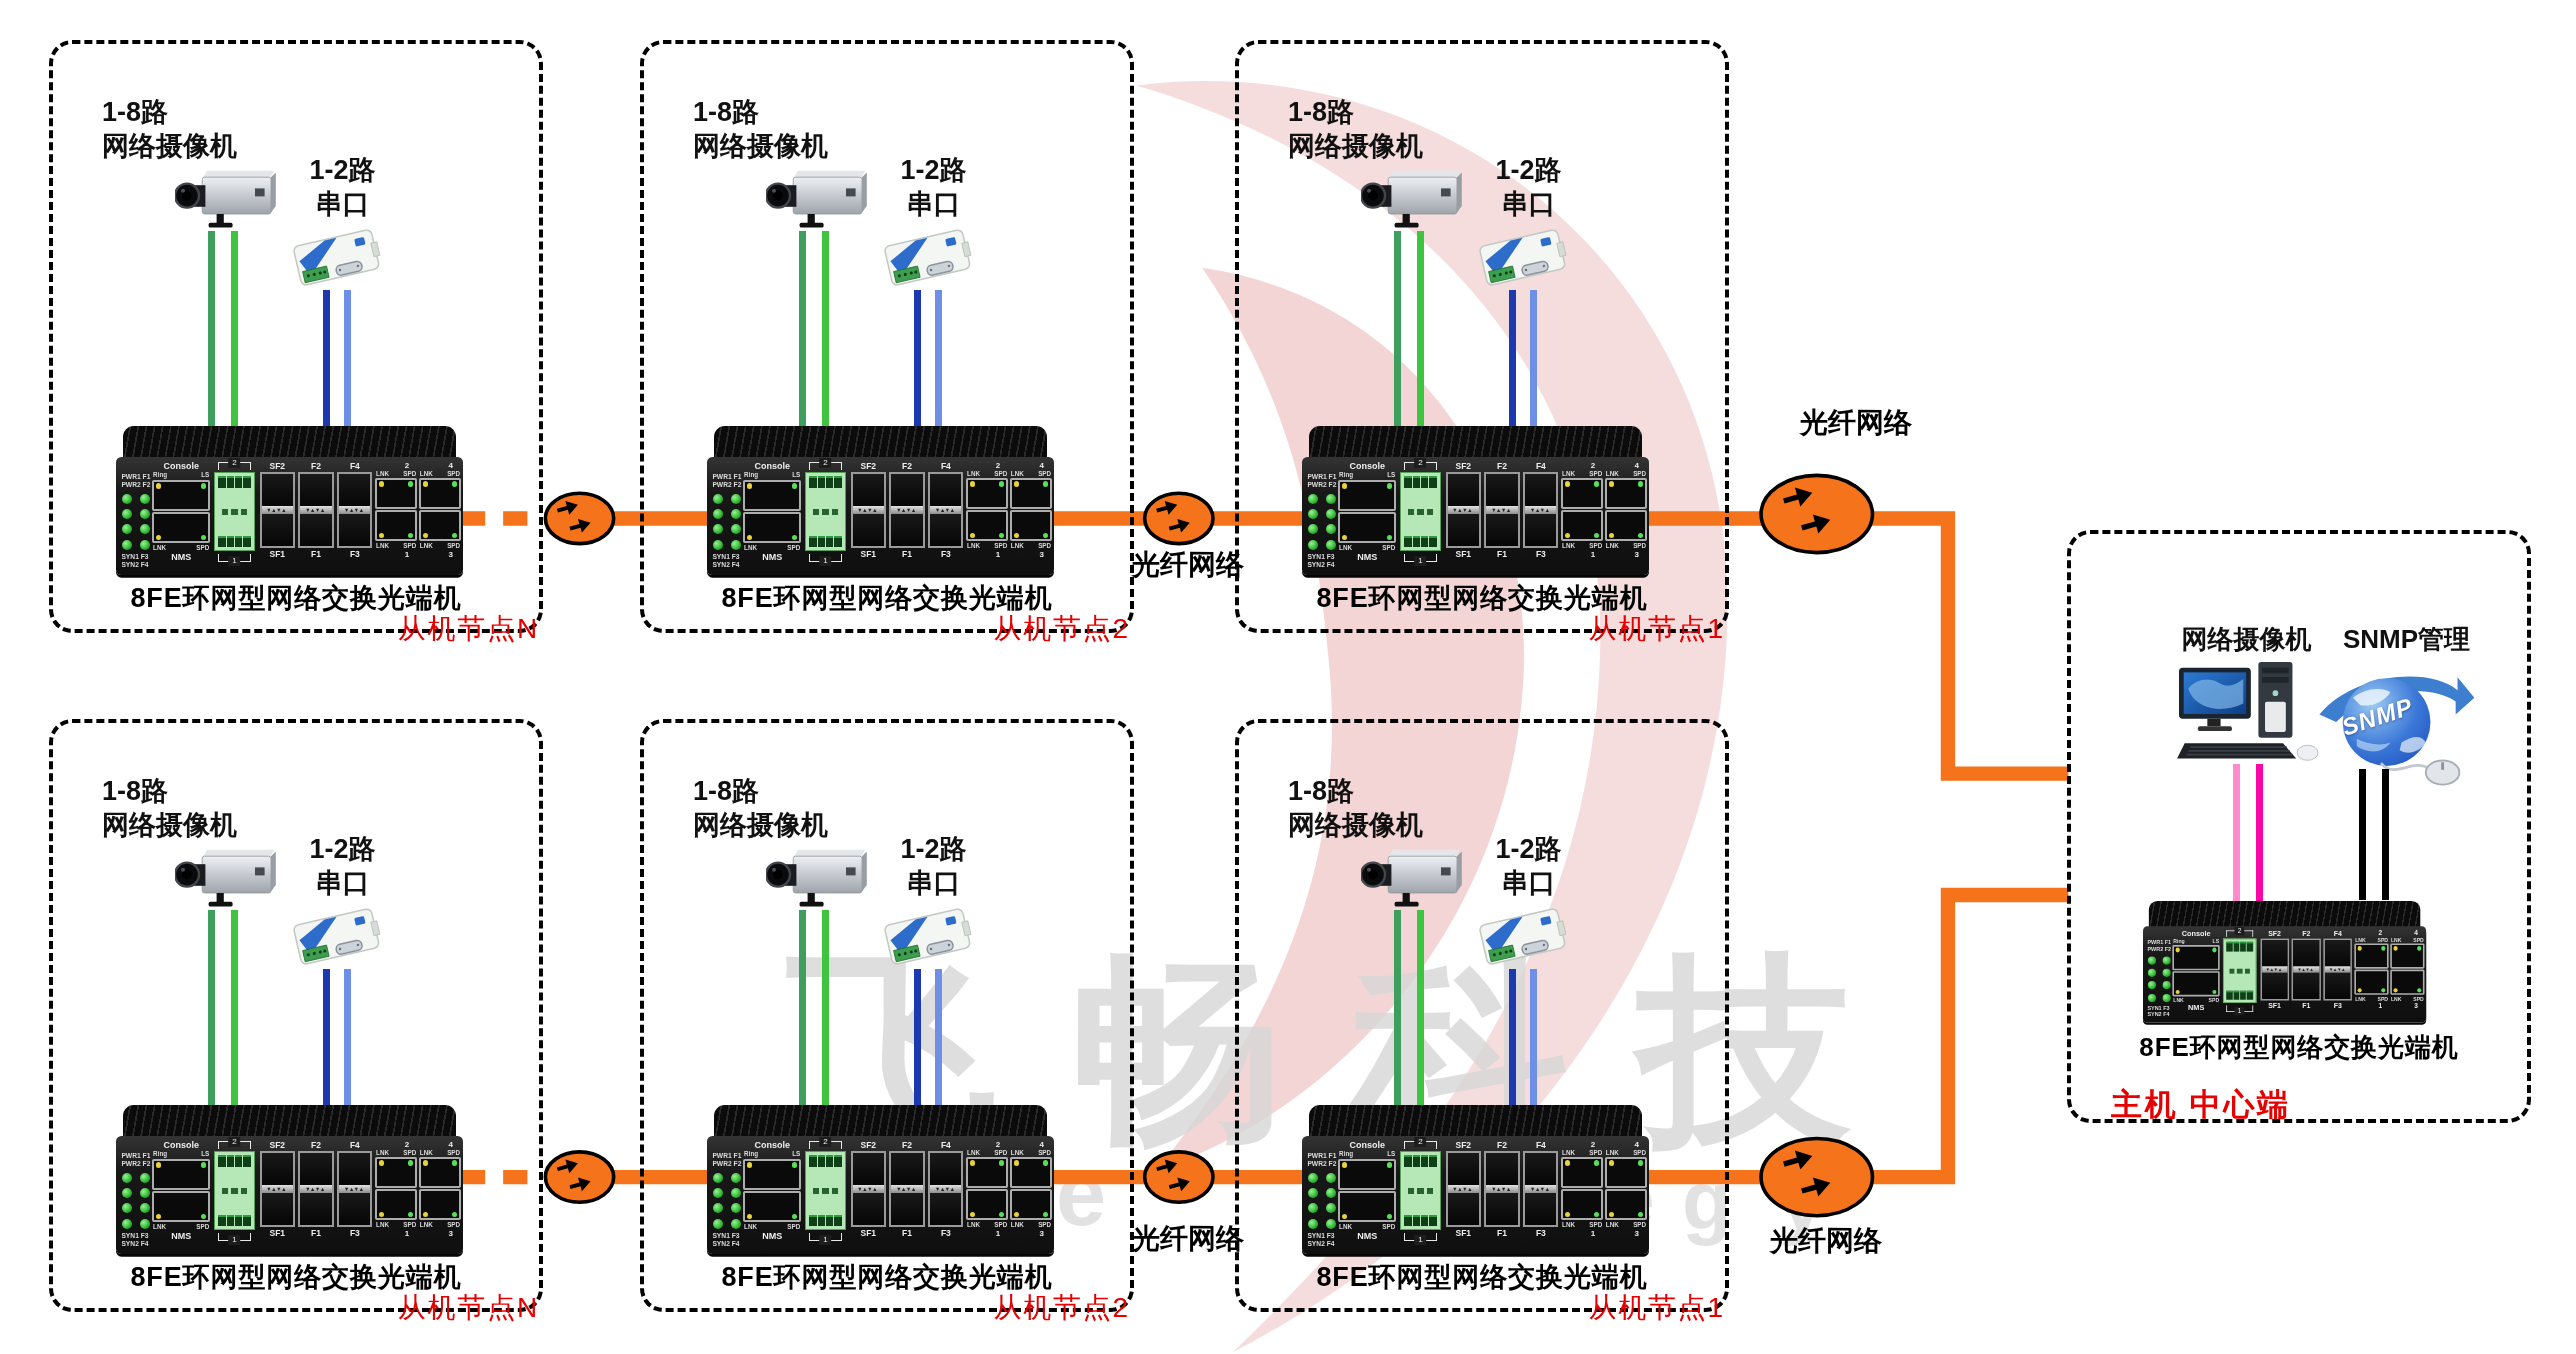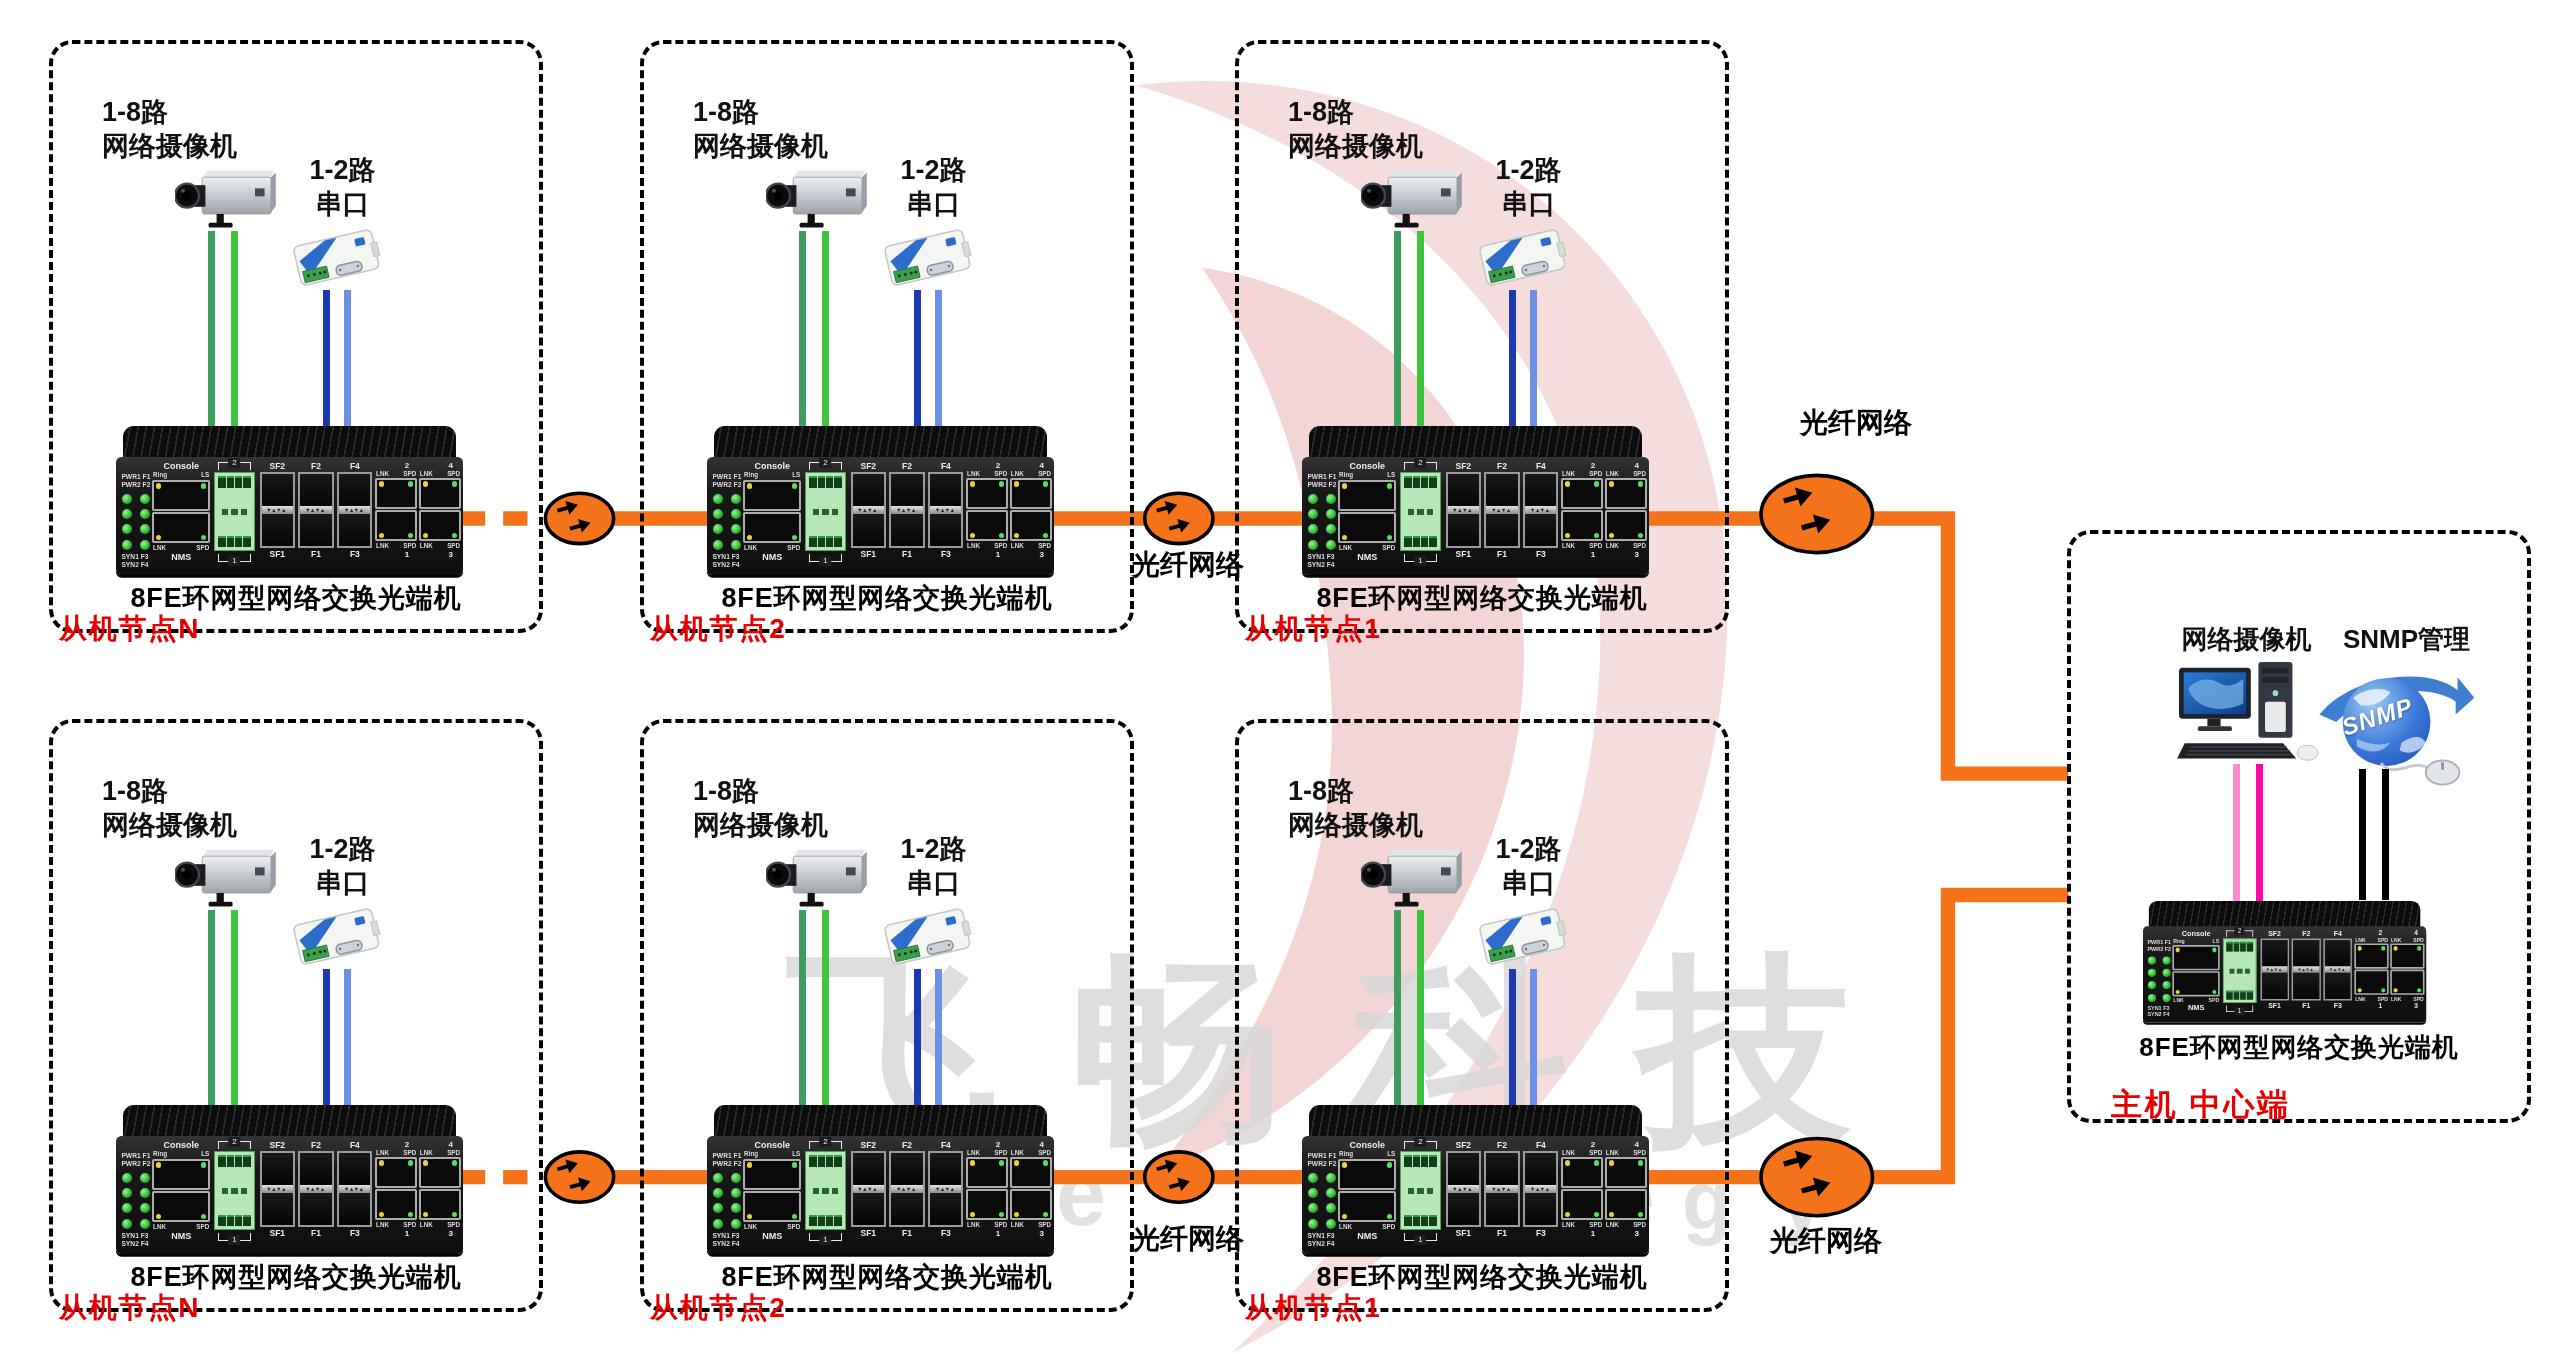--- a/index.html
+++ b/index.html
@@ -43,8 +43,8 @@
   .sw-mount{position:absolute;left:63px;top:382px;width:347px;height:149px;}
   .dev-label{position:absolute;left:0;top:536px;width:100%;text-align:center;
              font-size:27px;font-weight:700;letter-spacing:0.9px;color:#000;}
-  .node-tag{position:absolute;left:6px;top:566px;width:100%;text-align:left;
-            font-size:28px;font-weight:700;letter-spacing:1.8px;color:var(--red);}
+  .node-tag{position:absolute;left:0;top:566px;width:100%;text-align:right;
+            font-size:28px;font-weight:400;letter-spacing:1.8px;color:var(--red);}
   
   .master{position:absolute;left:2067px;top:530px;width:464px;height:593px;border:4.5px dashed #000;
           border-radius:23.4px;box-sizing:border-box;z-index:2;}

